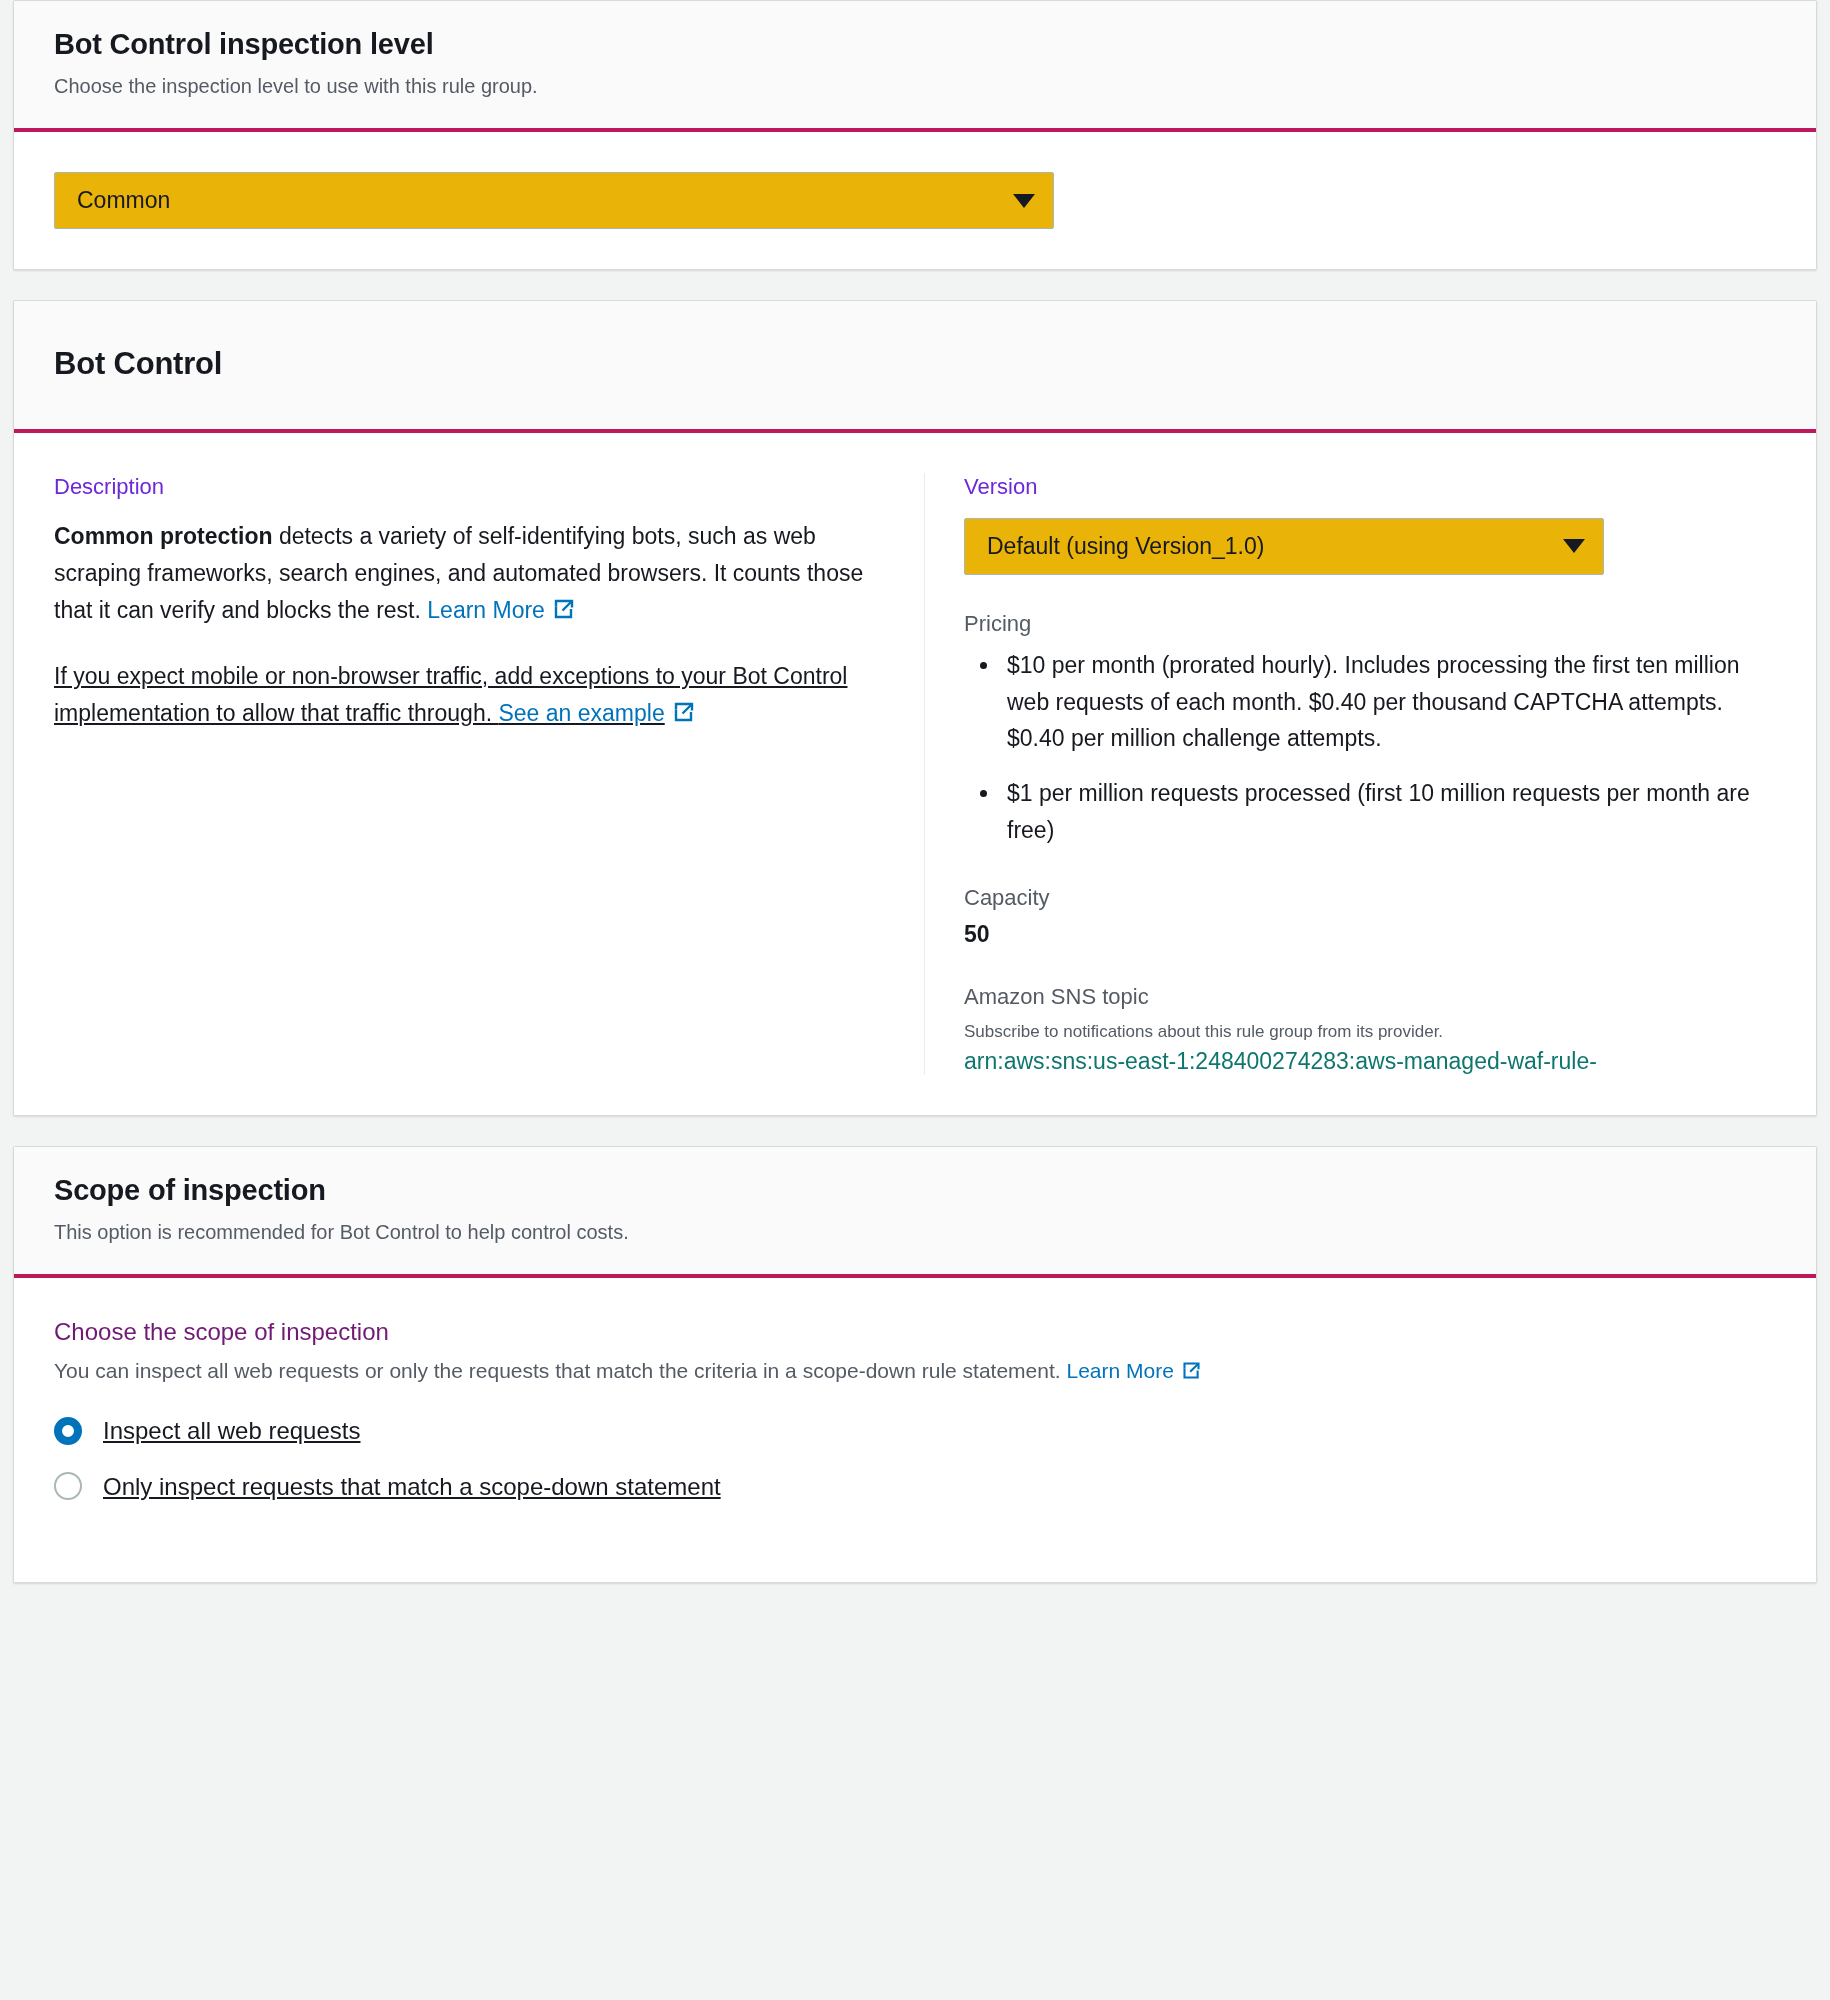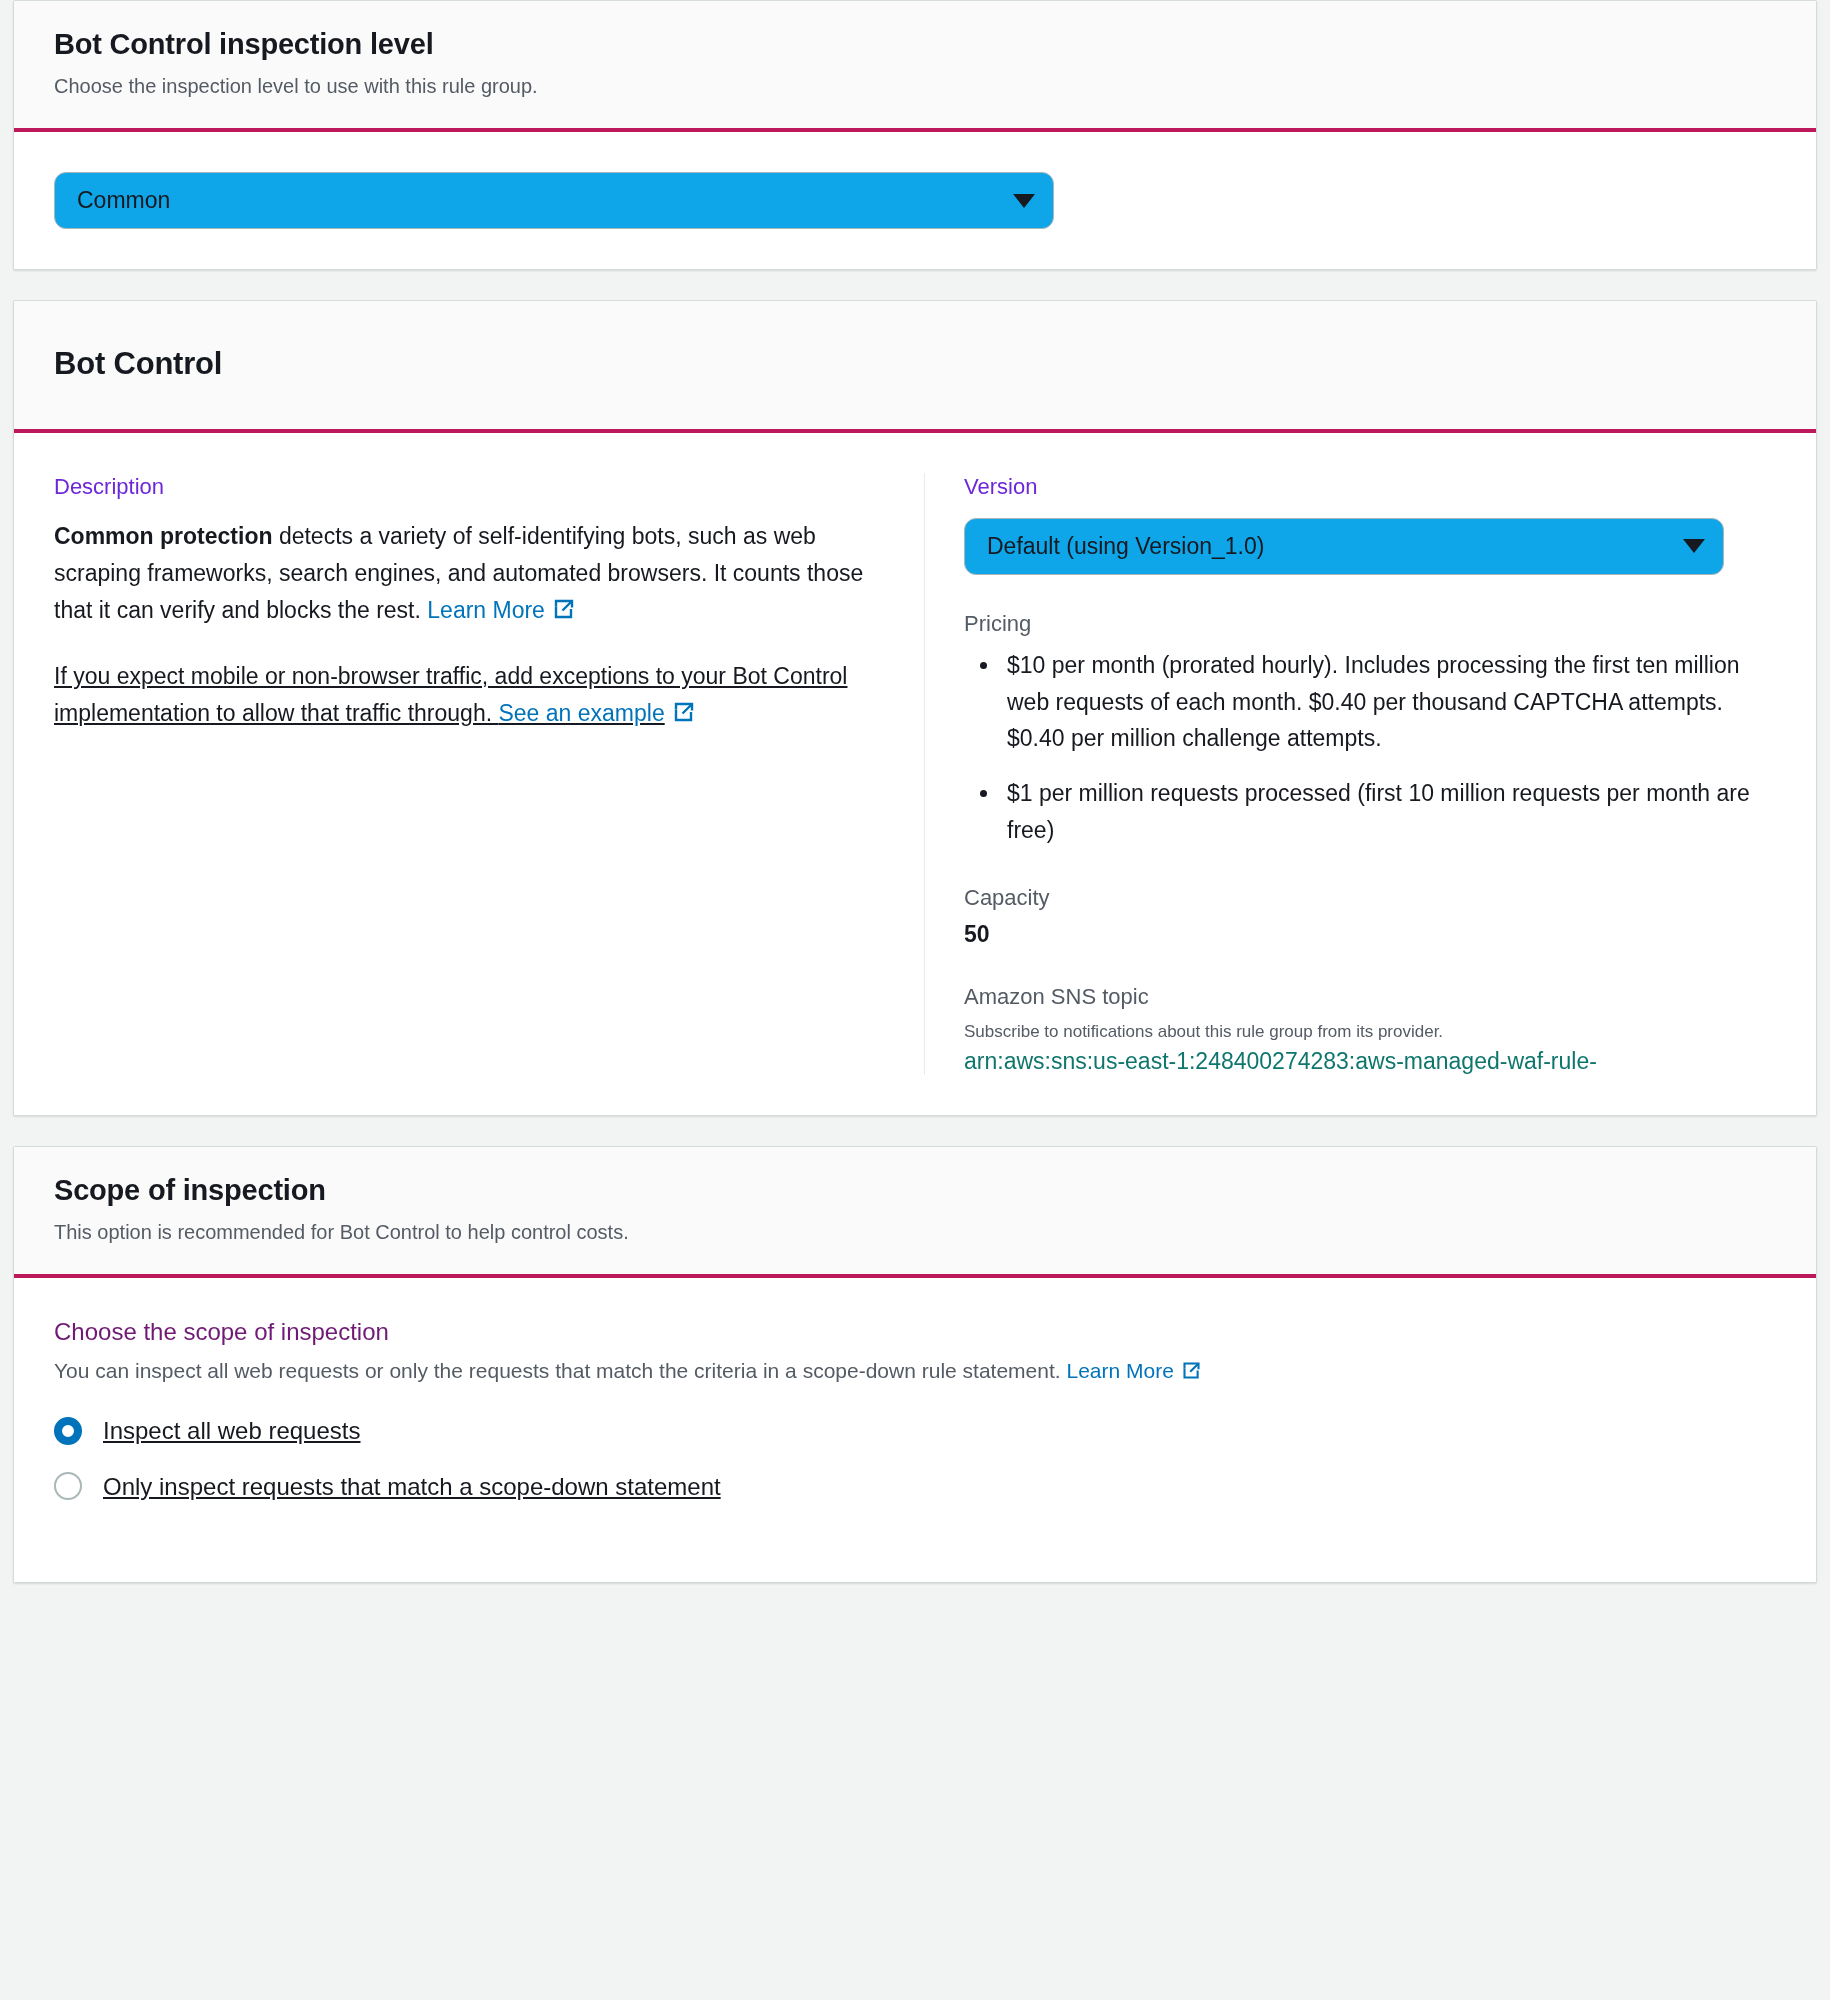--- a/index.html
+++ b/index.html
@@ -68,8 +68,8 @@
   }
   .select-box {
     border: 1px solid #aab7b8;
-    border-radius: 12px;
-    background: #0ea5e9;
+    border-radius: 2px;
+    background: #eab308;
     height: 57px;
     display: flex;
     align-items: center;

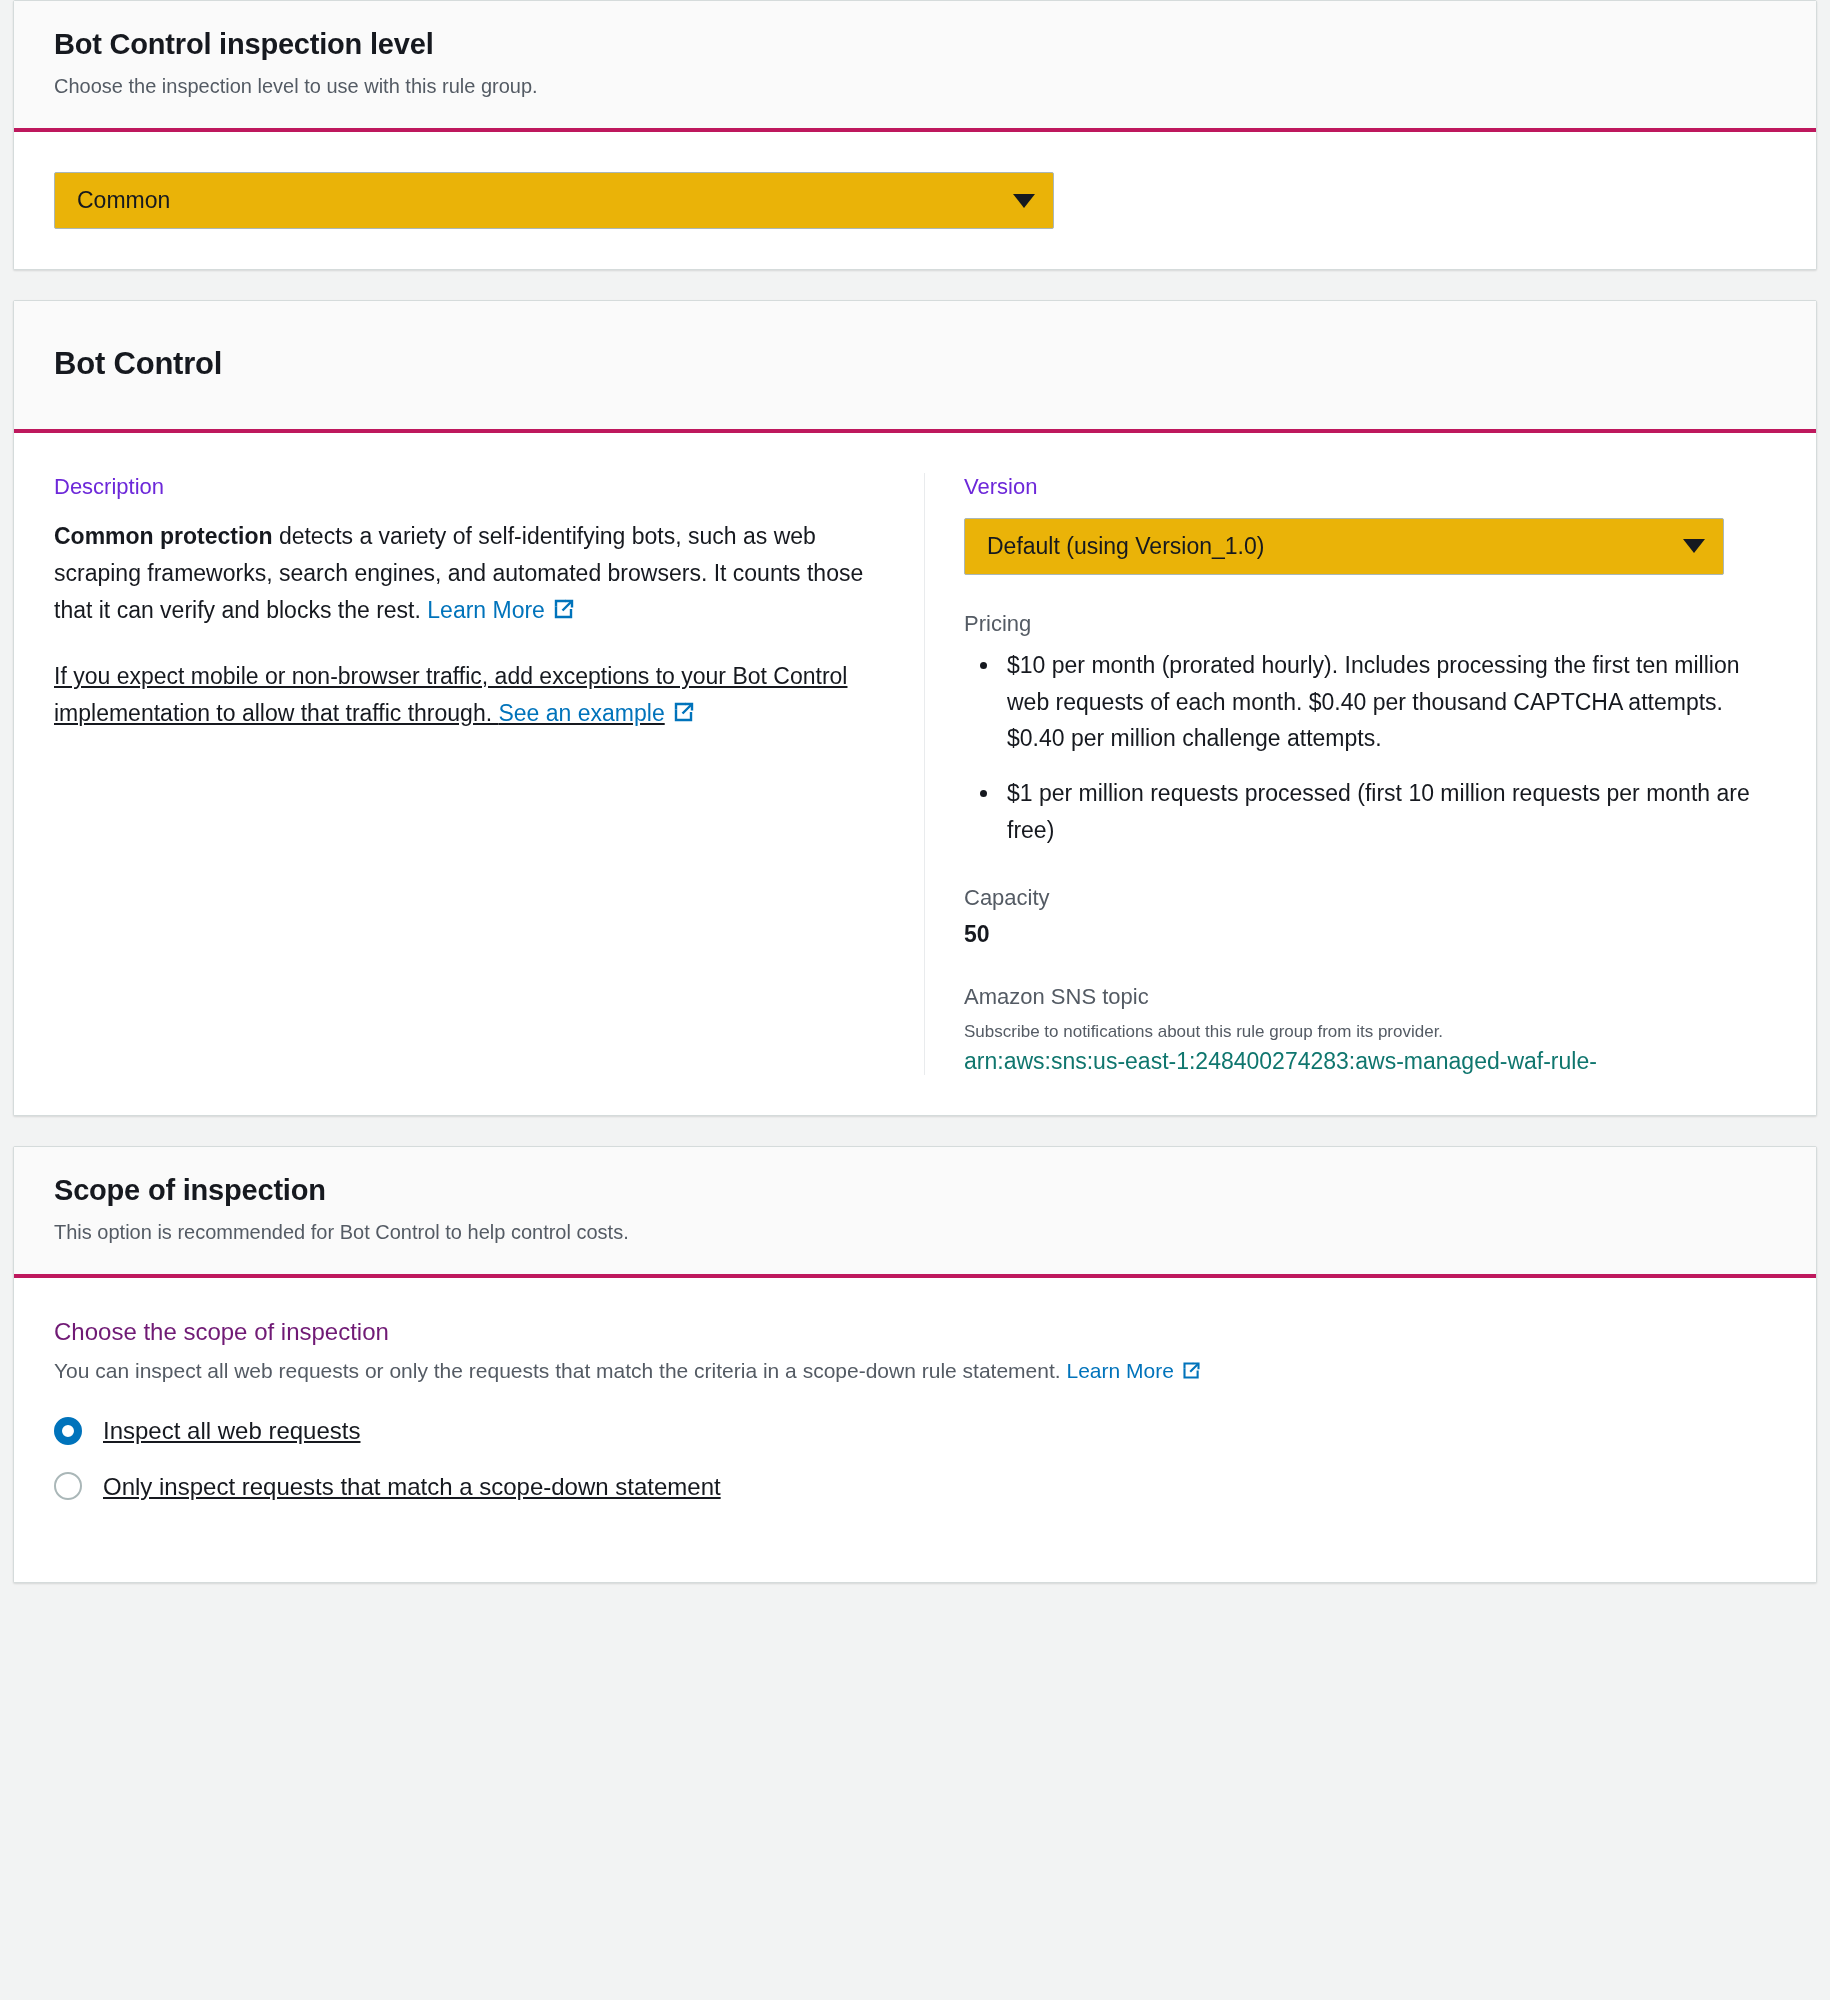--- a/index.html
+++ b/index.html
@@ -88,7 +88,7 @@
     flex: 0 0 auto;
   }
   .select-level { width: 1000px; }
-  .select-version { width: 760px; }
+  .select-version { width: 640px; }
 
   
   .cols {

